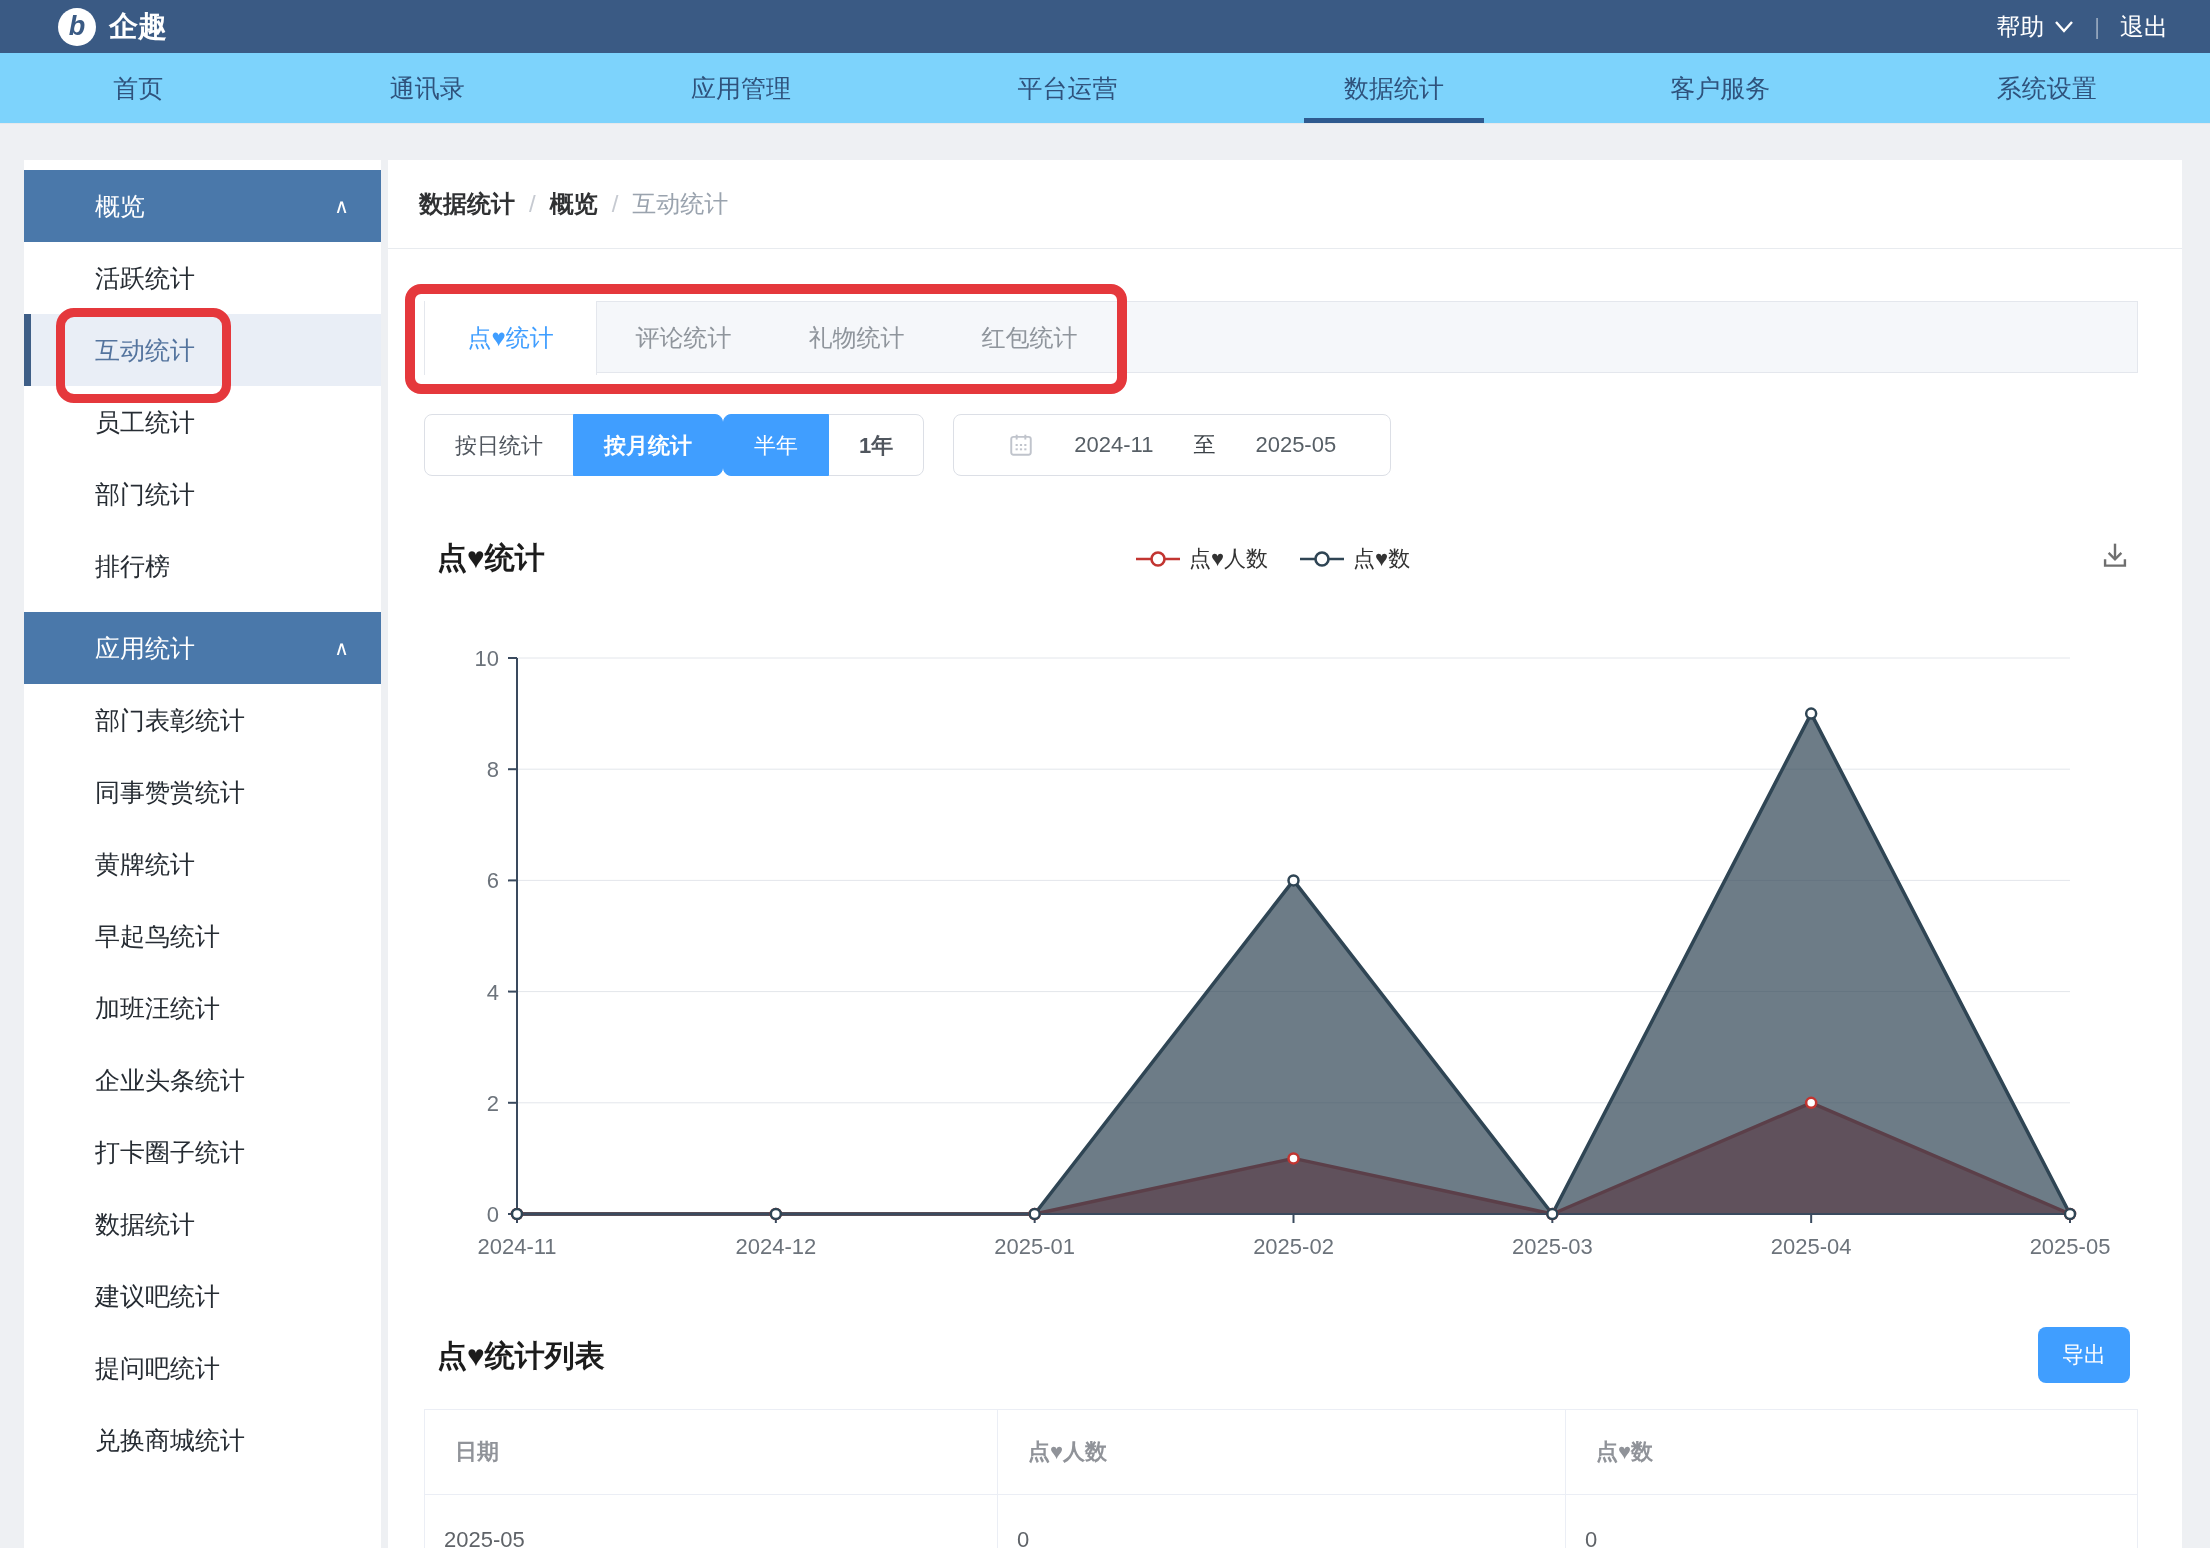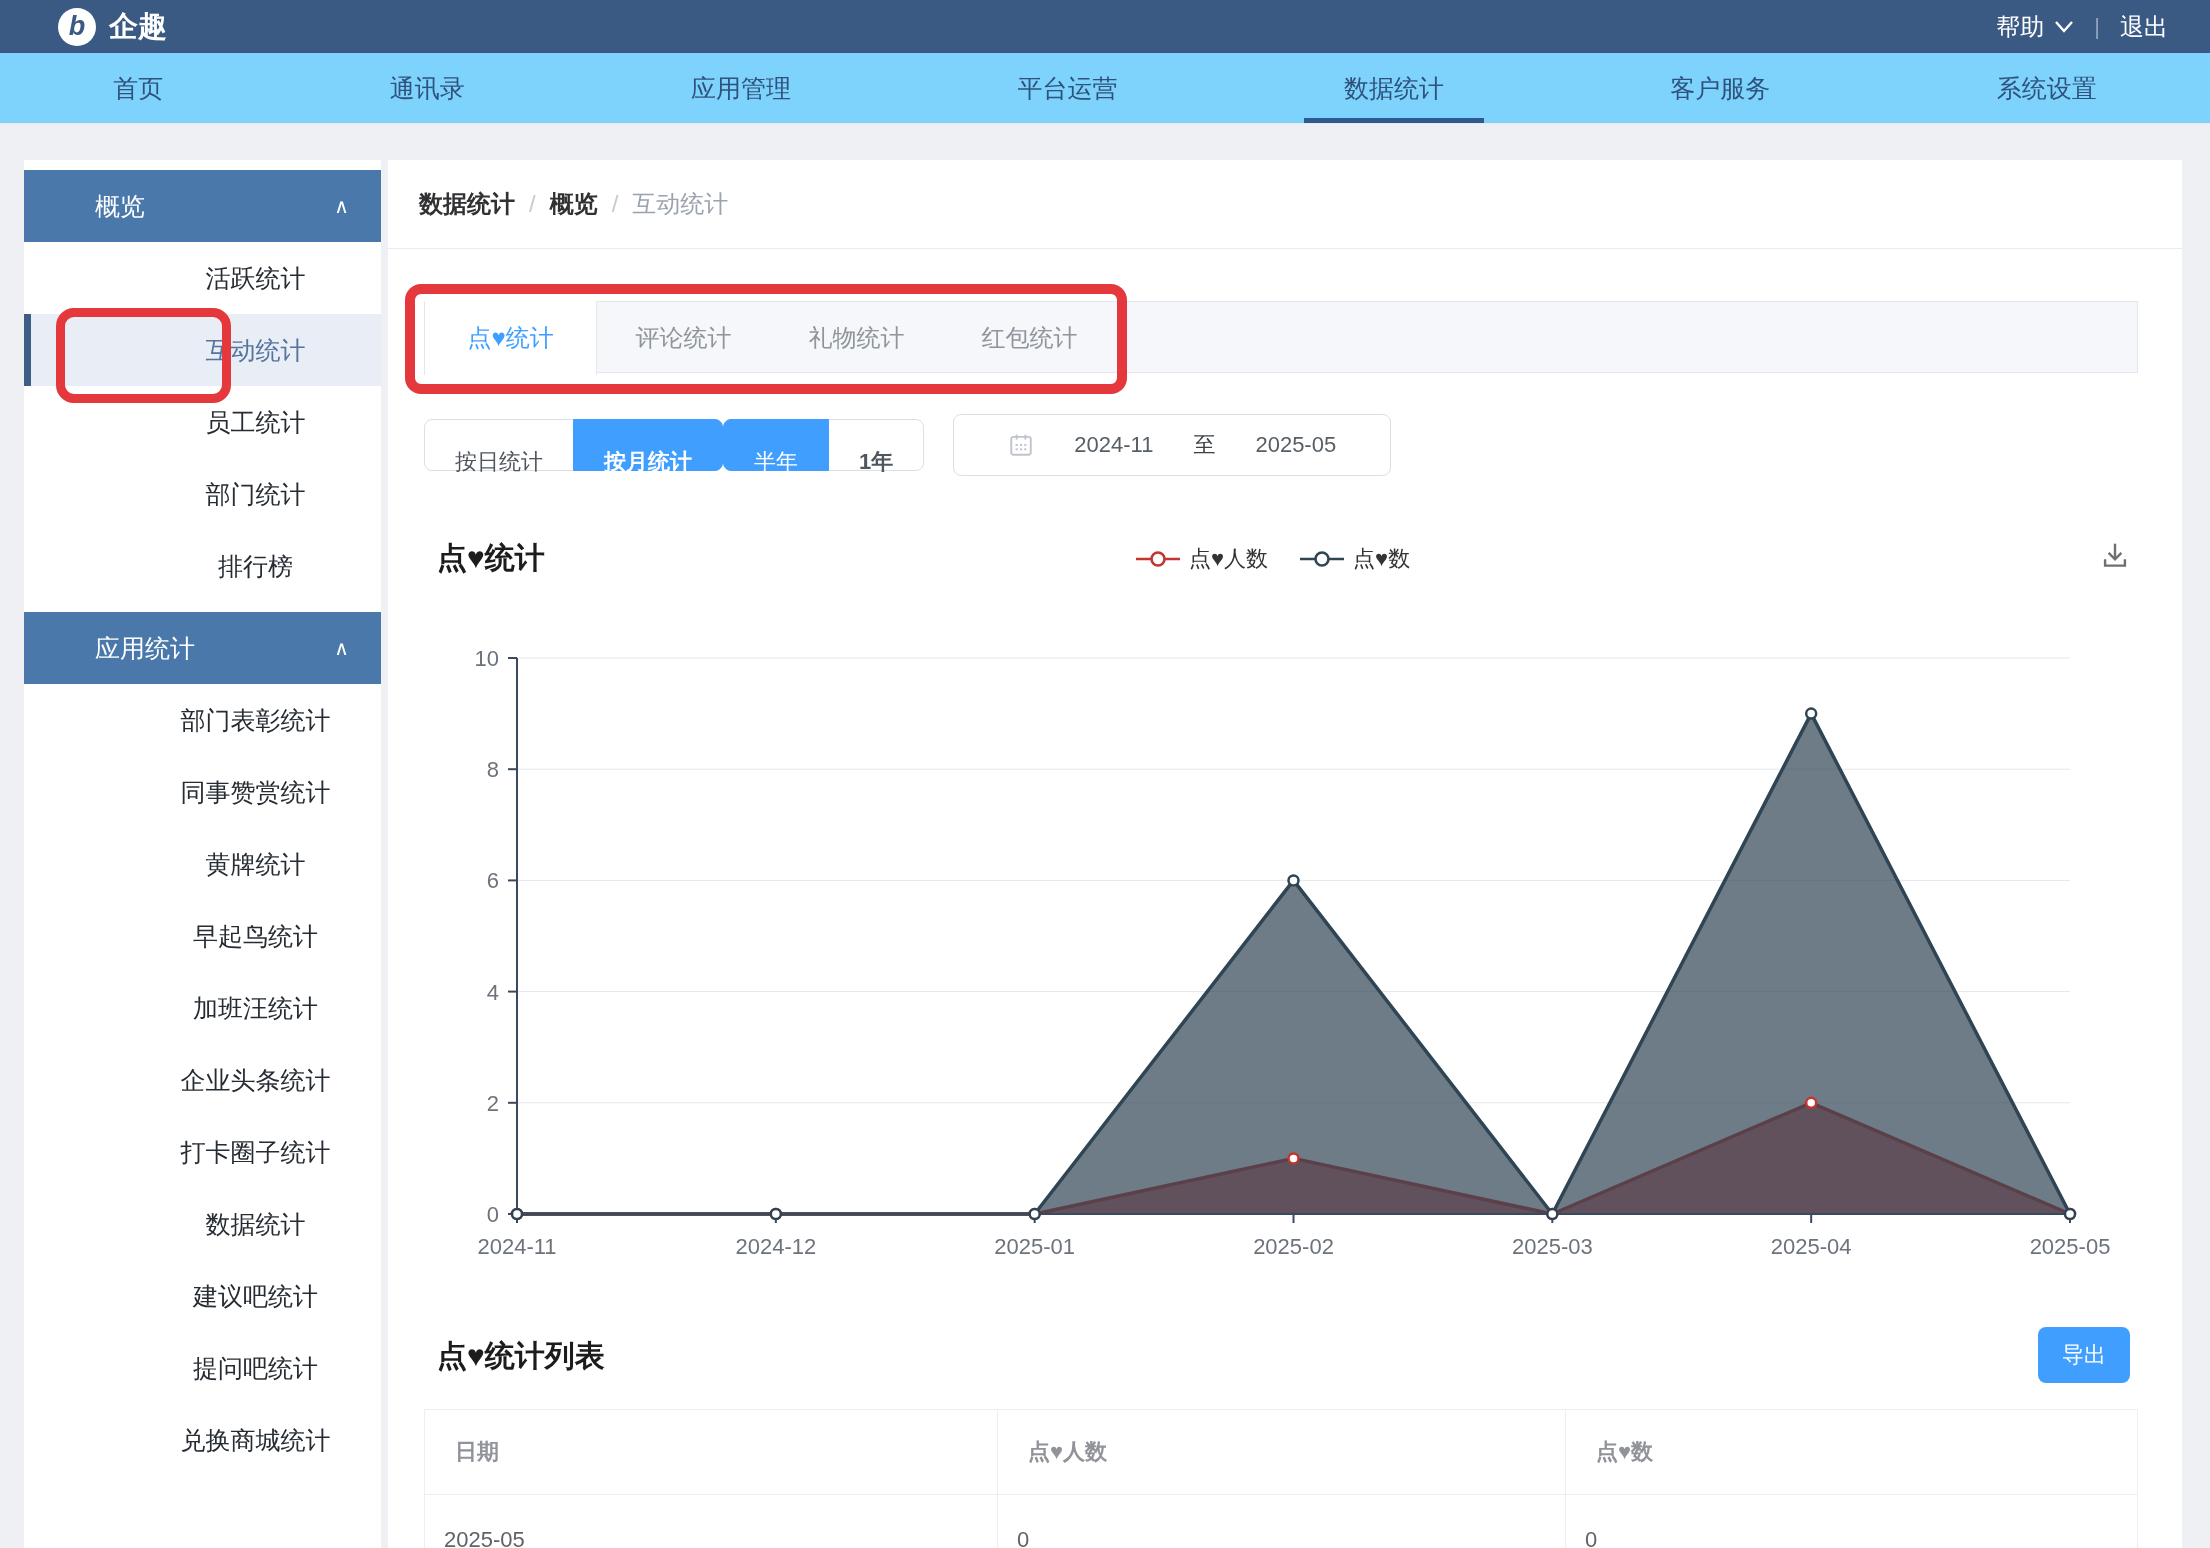--- a/index.html
+++ b/index.html
@@ -53,8 +53,8 @@
   .side-header + .side-header, .side-item + .side-header { margin-top:10px; }
   .side-chev { font-size:20px; color:#fff; }
   .side-item {
-    height:72px; line-height:72px; padding-left:106px; font-size:25px;
-    color:#262c33; cursor:pointer; white-space:nowrap;text-align:center;
+    height:72px; line-height:72px; padding-left:71px; font-size:25px;
+    color:#262c33; cursor:pointer; white-space:nowrap;
   }
   .side-item.active {
     background:#e9eef6; color:#54749e;

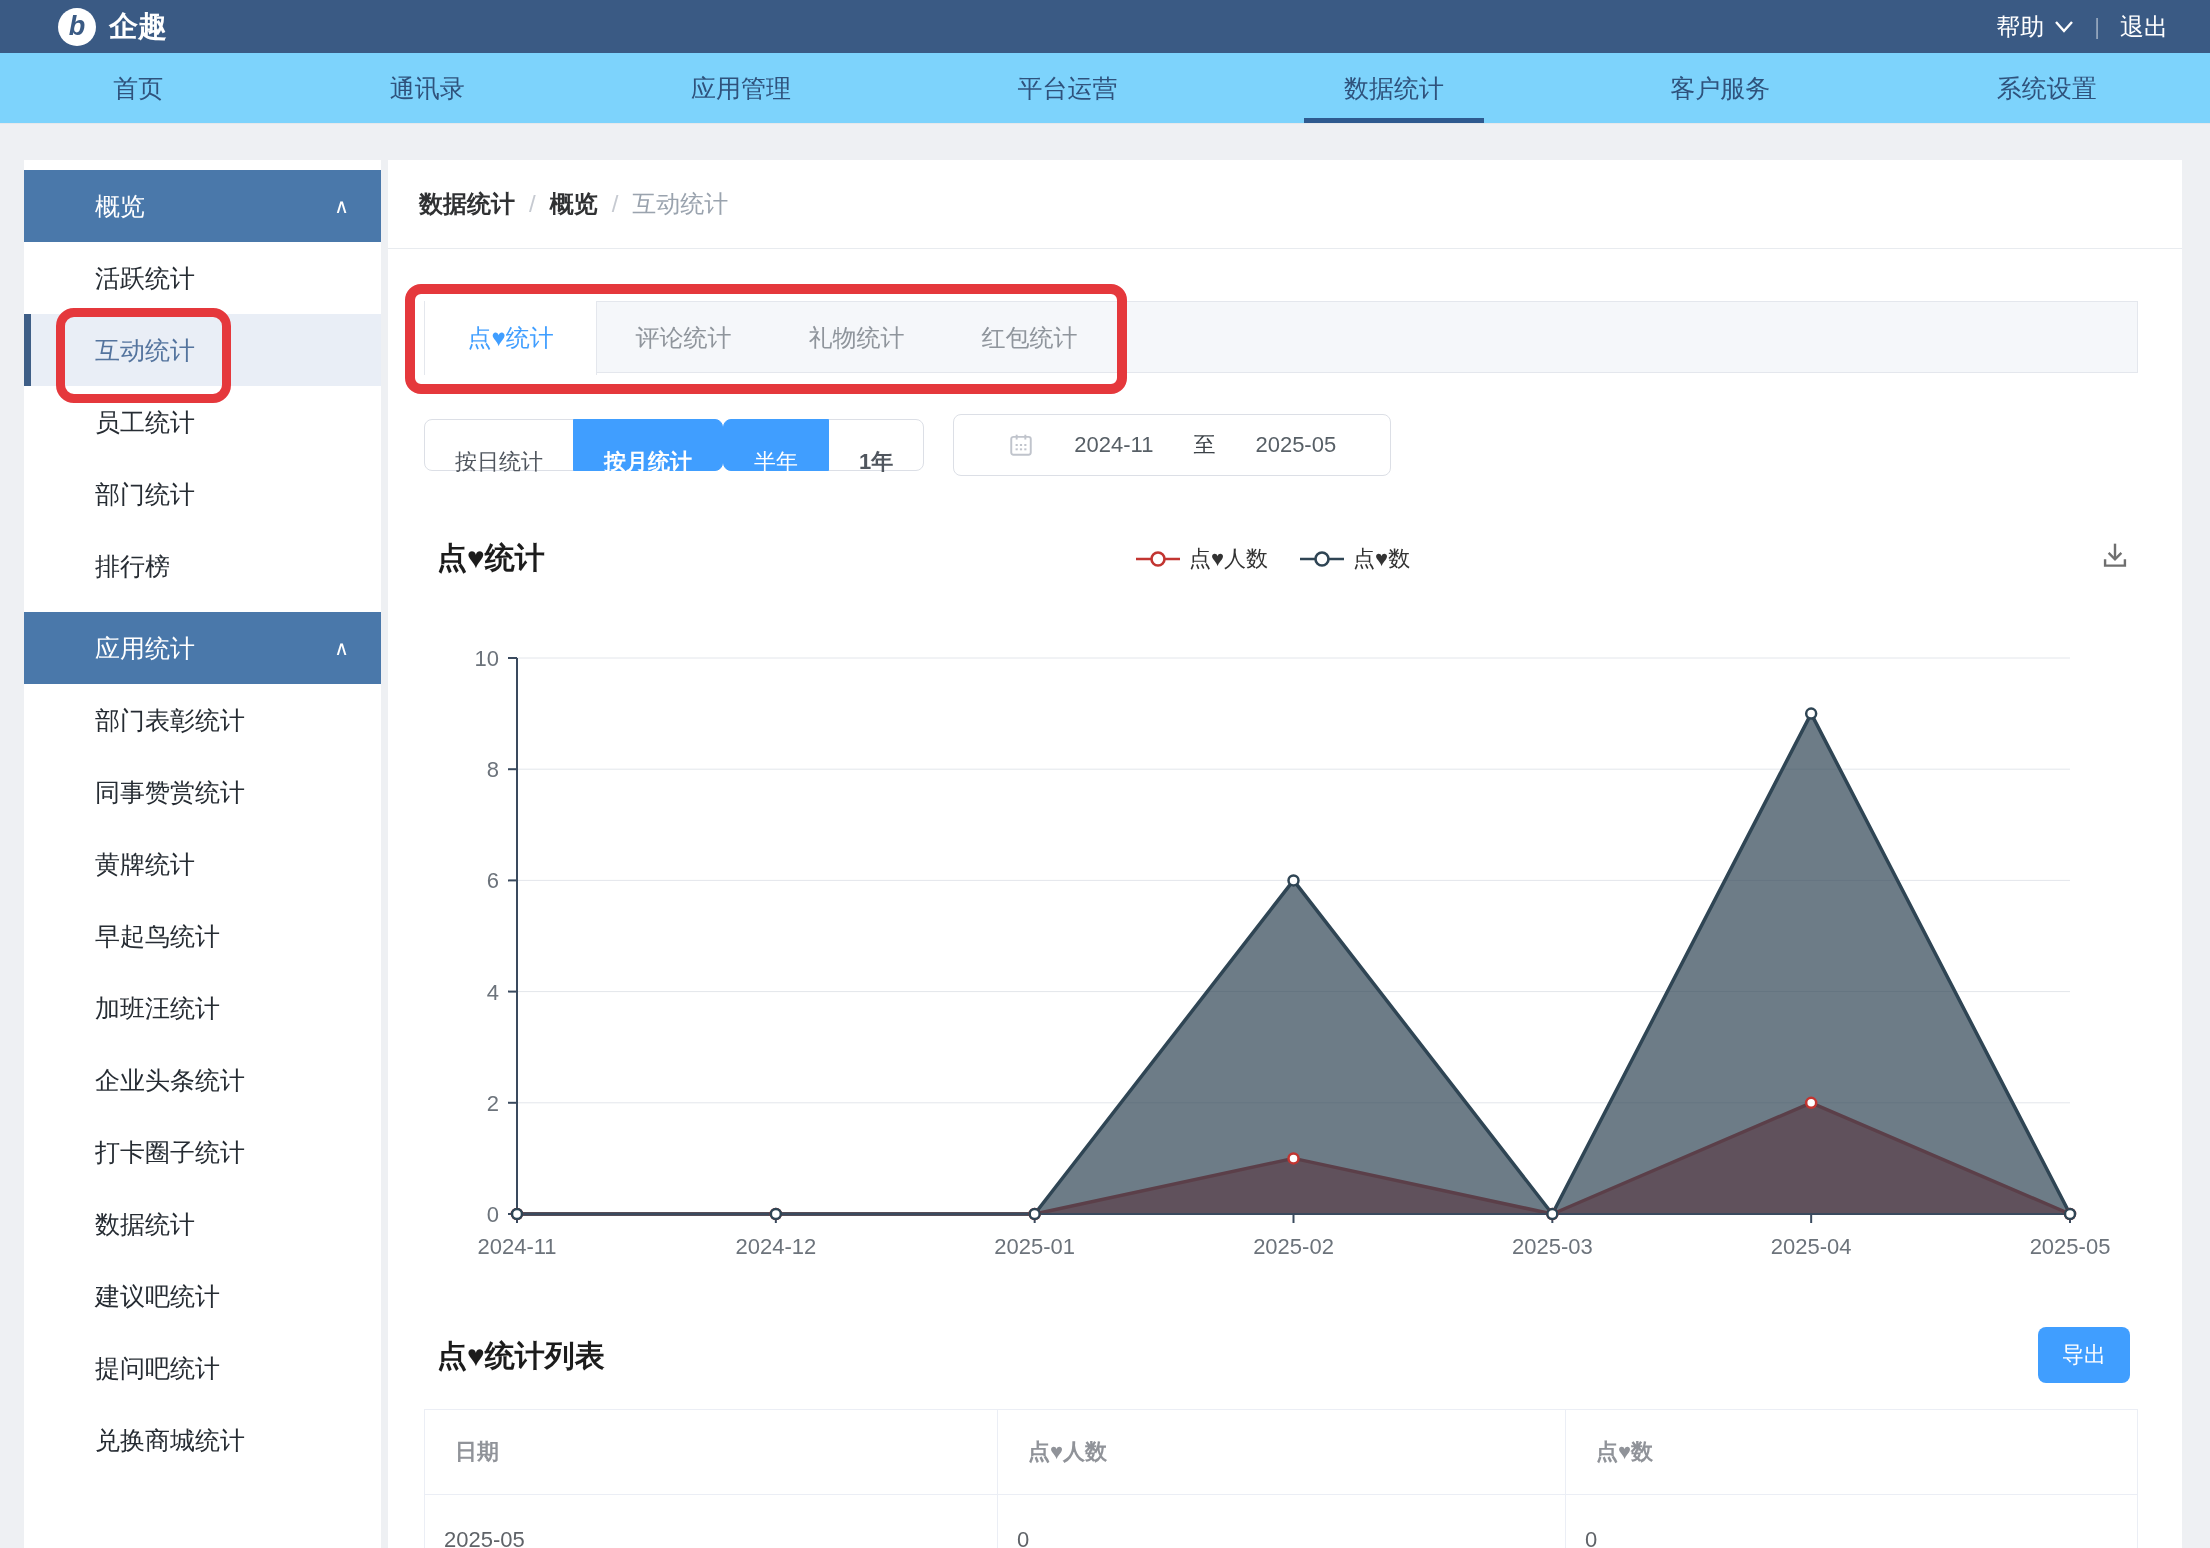--- a/index.html
+++ b/index.html
@@ -92,7 +92,7 @@
   .btn-group { display:flex; }
   .btn-group + .btn-group { }
   .fbtn {
-    height:52px; padding:12px 30px; font-size:22px; line-height:60px;
+    height:62px; padding:1px 30px; font-size:22px; line-height:60px;
     color:#50565e; background:#fff; border:1px solid #dcdfe6; cursor:pointer;
     font-family:inherit;
   }

